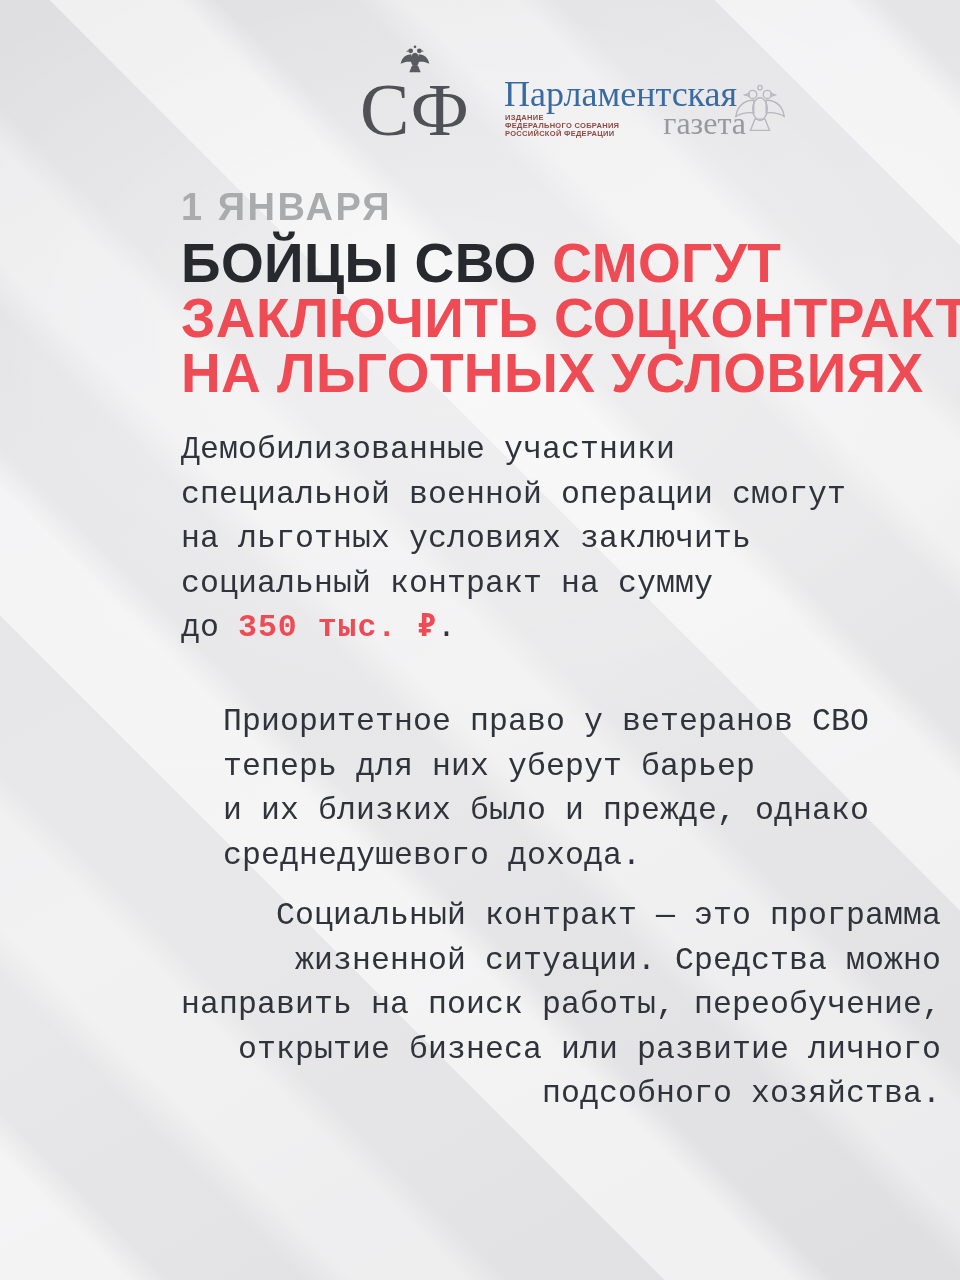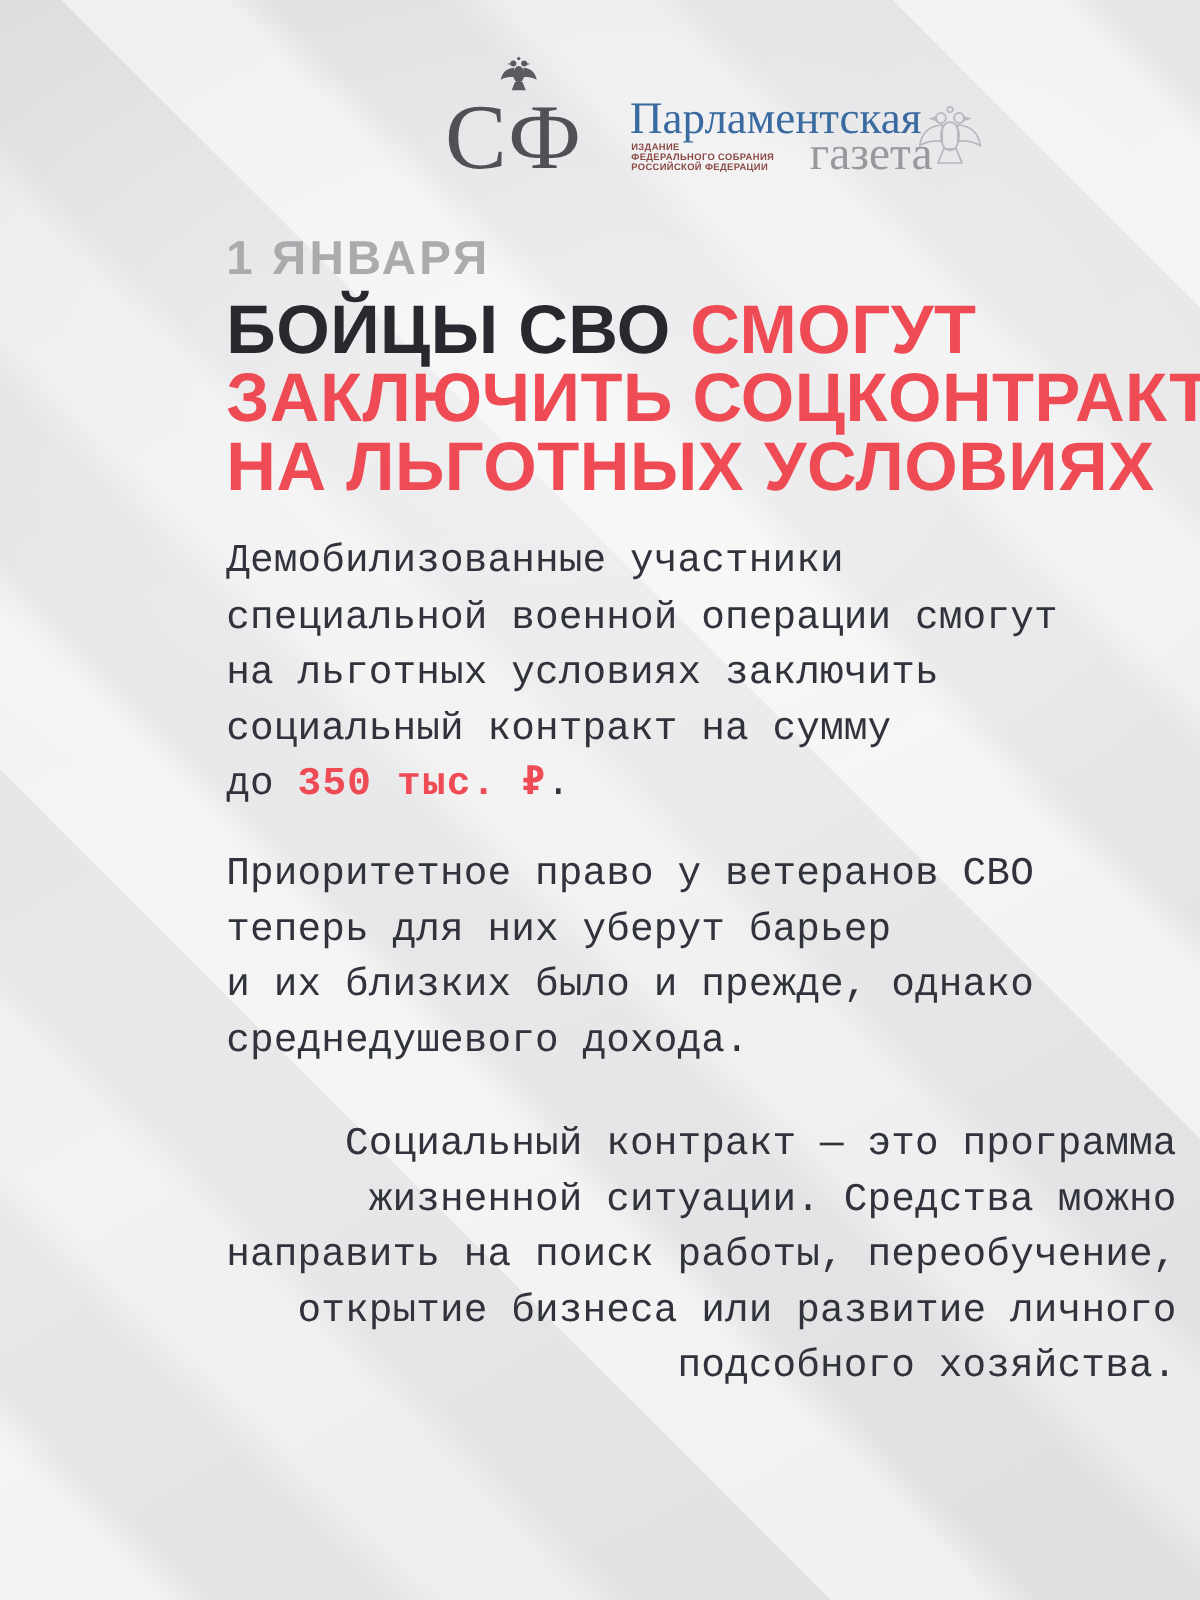--- a/index.html
+++ b/index.html
@@ -24,7 +24,7 @@
   }
 
   
-  .sf-logo { position: absolute; left: 356px; top: 44px; width: 118px; text-align: left; color: #505156; }
+  .sf-logo { position: absolute; left: 356px; top: 44px; width: 118px; text-align: center; color: #505156; }
   .sf-eagle { display: block; margin: 0 auto 1px auto; }
   .sf-text {
     font-family: "Liberation Serif", "DejaVu Serif", serif;

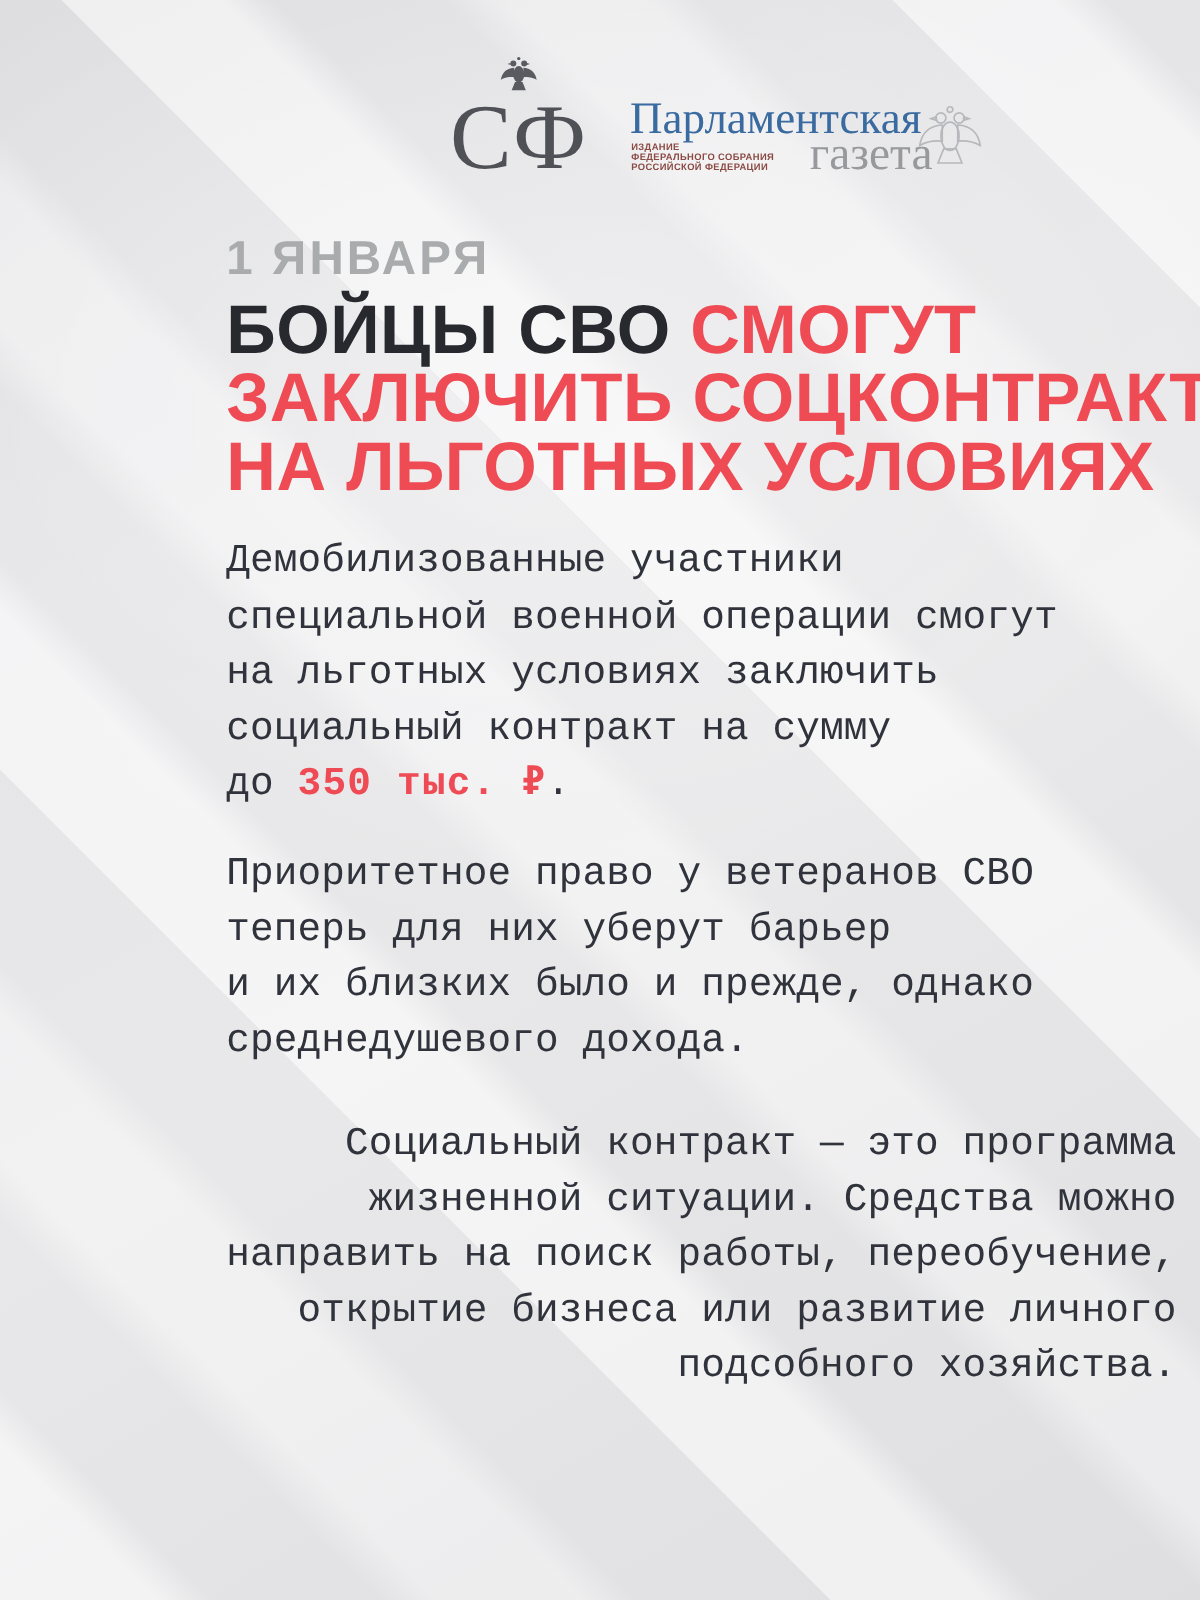--- a/index.html
+++ b/index.html
@@ -39,7 +39,7 @@
   .pg-line2 {
     position: absolute; right: 0; top: 25px;
     font-family: "Liberation Serif", "DejaVu Serif", serif;
-    font-size: 38px; line-height: 44px; color: #97999d; white-space: nowrap;
+    font-size: 32px; line-height: 44px; color: #97999d; white-space: nowrap;
   }
   .pg-sub {
     position: absolute; left: 1px; top: 38px;

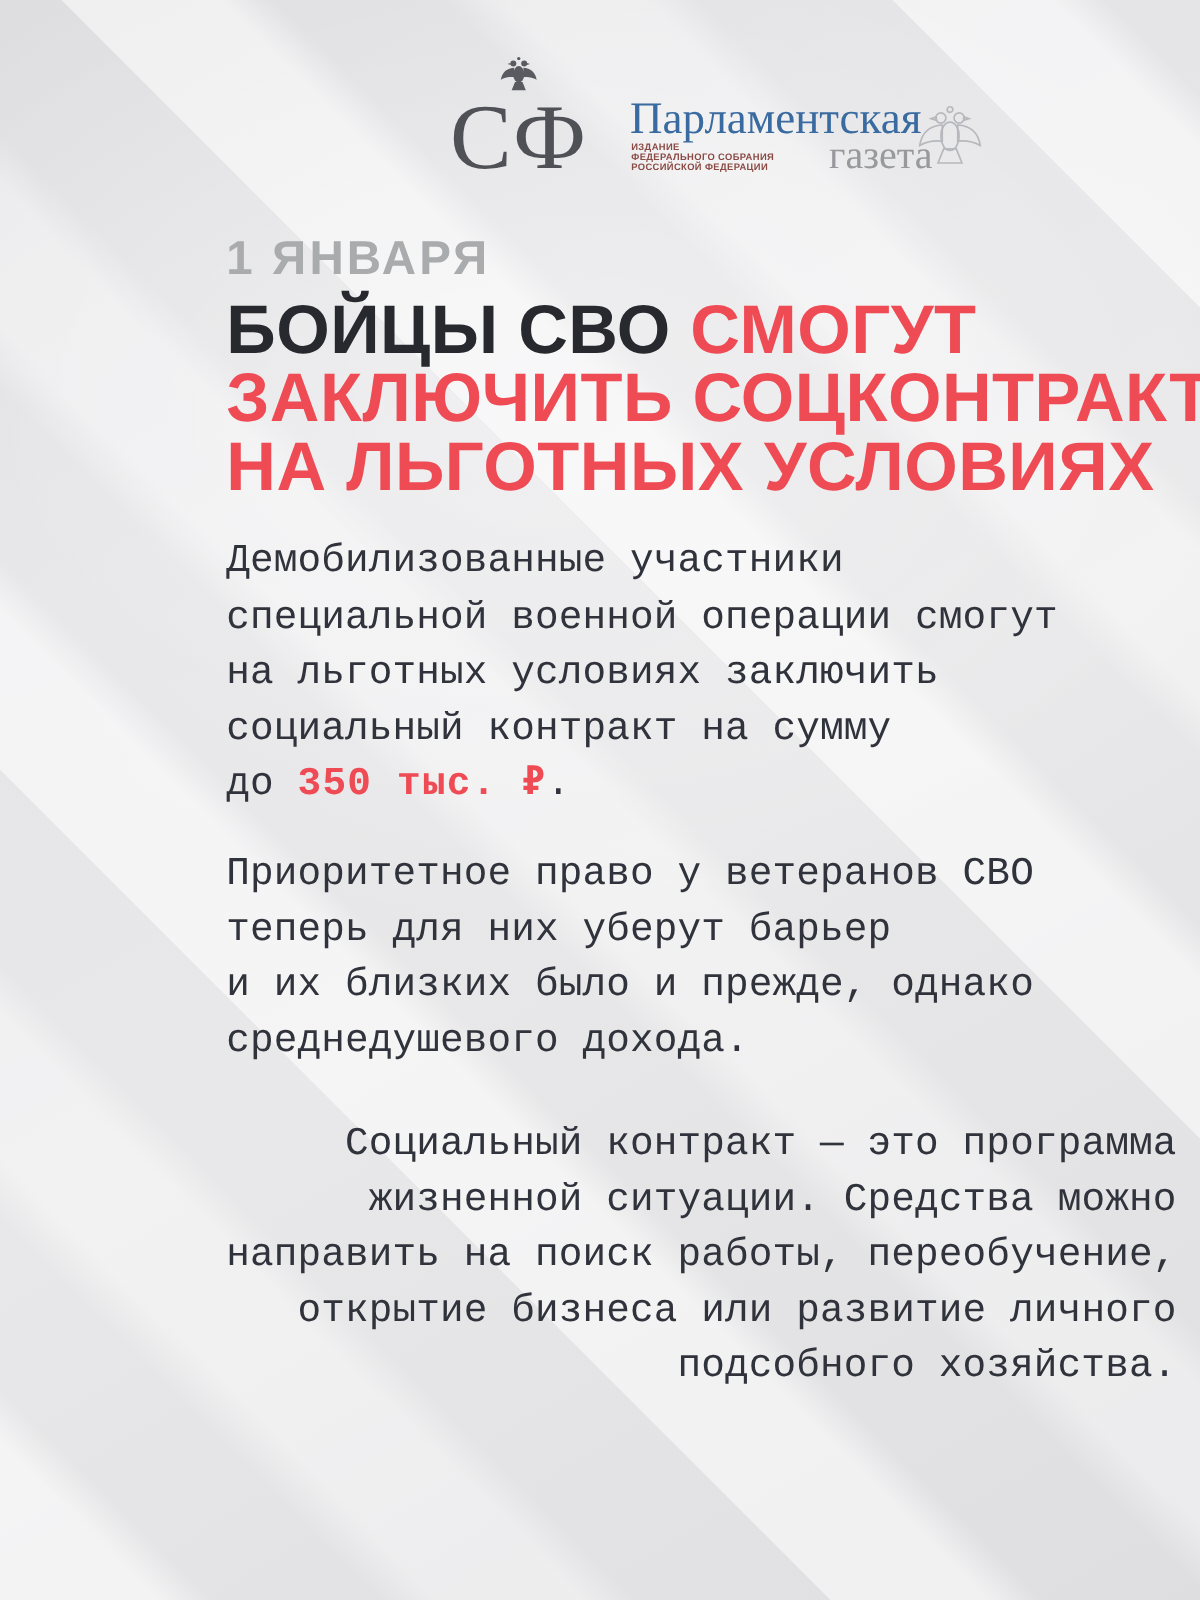--- a/index.html
+++ b/index.html
@@ -69,7 +69,7 @@
   }
   .para .line { white-space: nowrap; }
   .para-1 { top: 428px; }
-  .para-2 { top: 678px; }
+  .para-2 { top: 700px; margin-left: 42px; }
   .para-3 { top: 894px; text-align: right; }
   .hl { color: #ef4b55; font-weight: 700; letter-spacing: 1px; }
 

